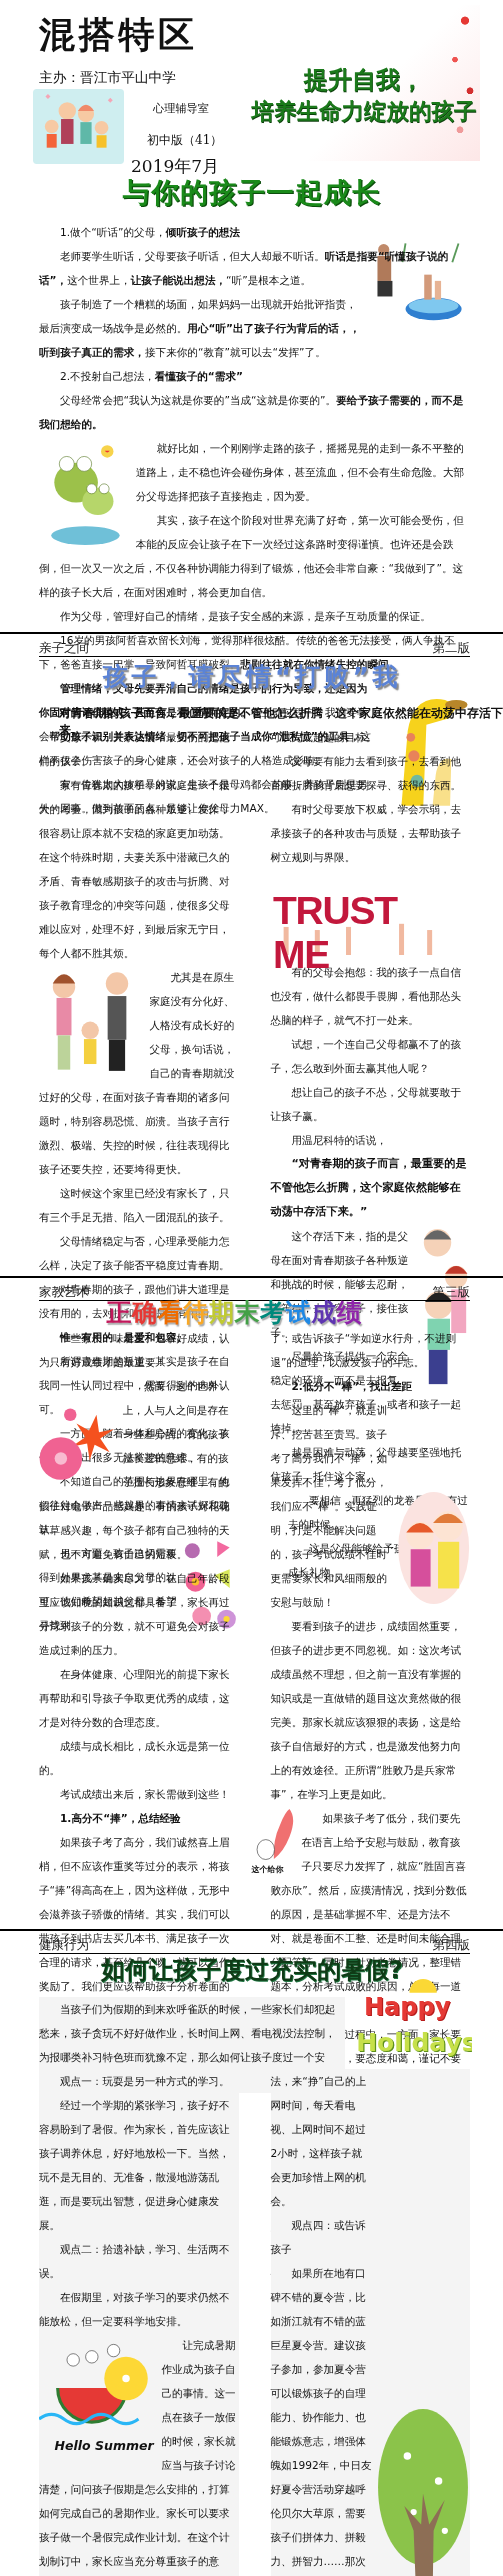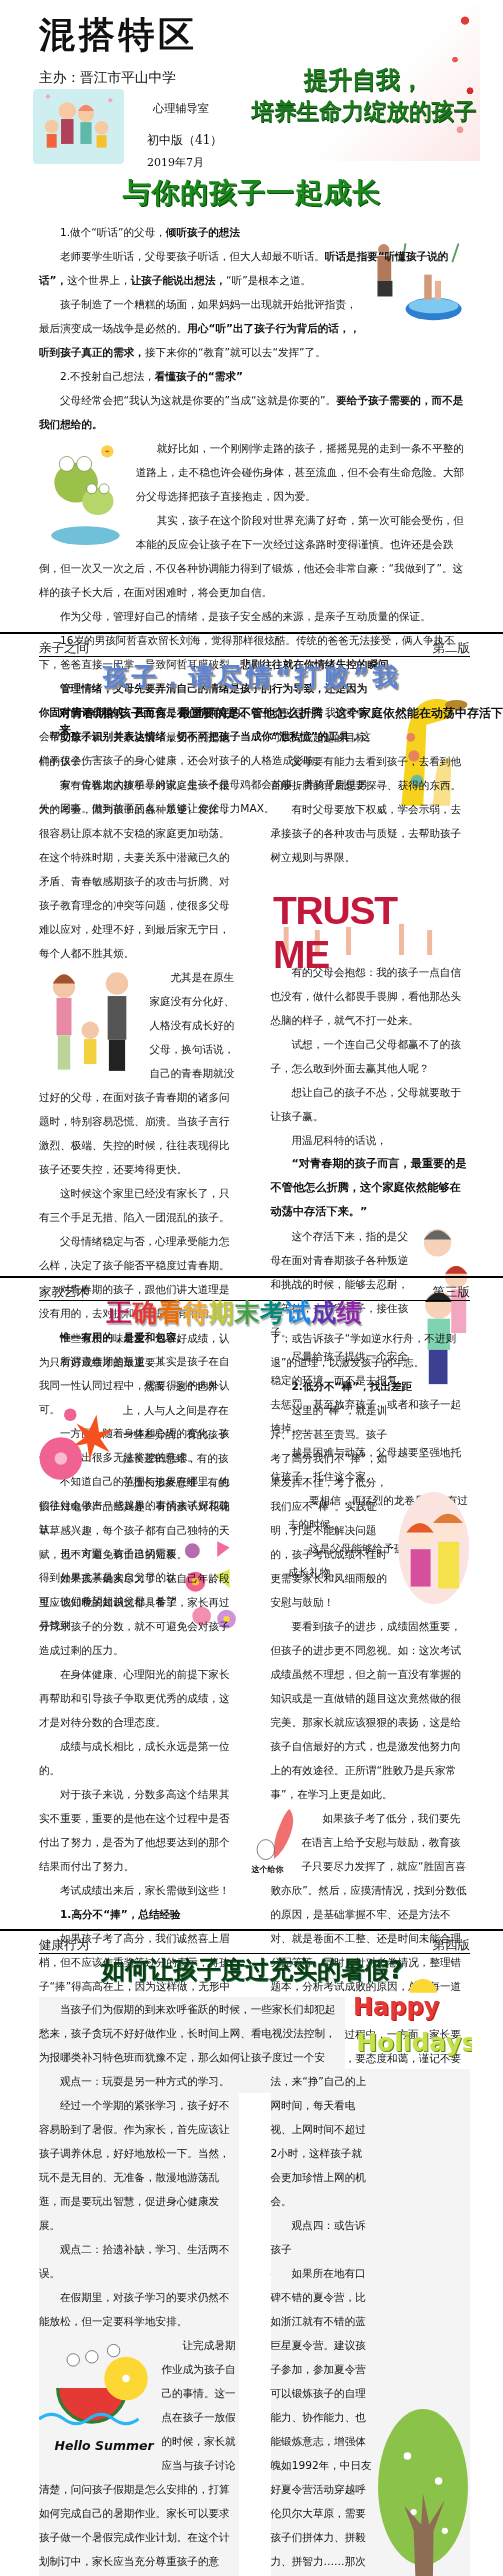--- a/index.html
+++ b/index.html
@@ -19,7 +19,7 @@
   .host{position:absolute;left:39px;top:69px;font-size:13.7px;font-family:"DejaVu Serif","Liberation Serif",serif;}
   .dept{position:absolute;left:153px;top:101px;font-size:11.2px;font-family:Liberation Sans, sans-serif;text-align:right;}
   .edition{position:absolute;left:147px;top:132px;font-size:12px;font-family:"DejaVu Serif","Liberation Serif",serif;}
-  .date{position:absolute;left:147px;top:155px;font-size:11px;font-family:"DejaVu Serif","Liberation Serif",serif;}
+  .date{position:absolute;left:131px;top:155px;font-size:17px;font-family:"DejaVu Serif","Liberation Serif",serif;}
   .banner{position:absolute;left:248px;top:5px;width:232px;height:156px;background:linear-gradient(135deg,#fff 0%,#fff 55%,#fde7e7 100%);}
   .banner .flourish{position:absolute;right:0;top:0;width:50px;height:156px;background:radial-gradient(circle at 70% 10%,#e53935 0,#e53935 3.7px,transparent 4.4px),radial-gradient(circle at 50% 35%,#ef5350 0,#ef5350 2.5px,transparent 3.1px),radial-gradient(circle at 80% 55%,#d32f2f 0,#d32f2f 3.1px,transparent 3.7px),radial-gradient(circle at 60% 80%,#ef9a9a 0,#ef9a9a 3.1px,transparent 3.7px);}
   .banner .ln1,.banner .ln2{position:absolute;width:232px;text-align:center;color:#1b7a1b;font-weight:bold;text-shadow:0.6px 0.6px 0 #0b3d0b;}

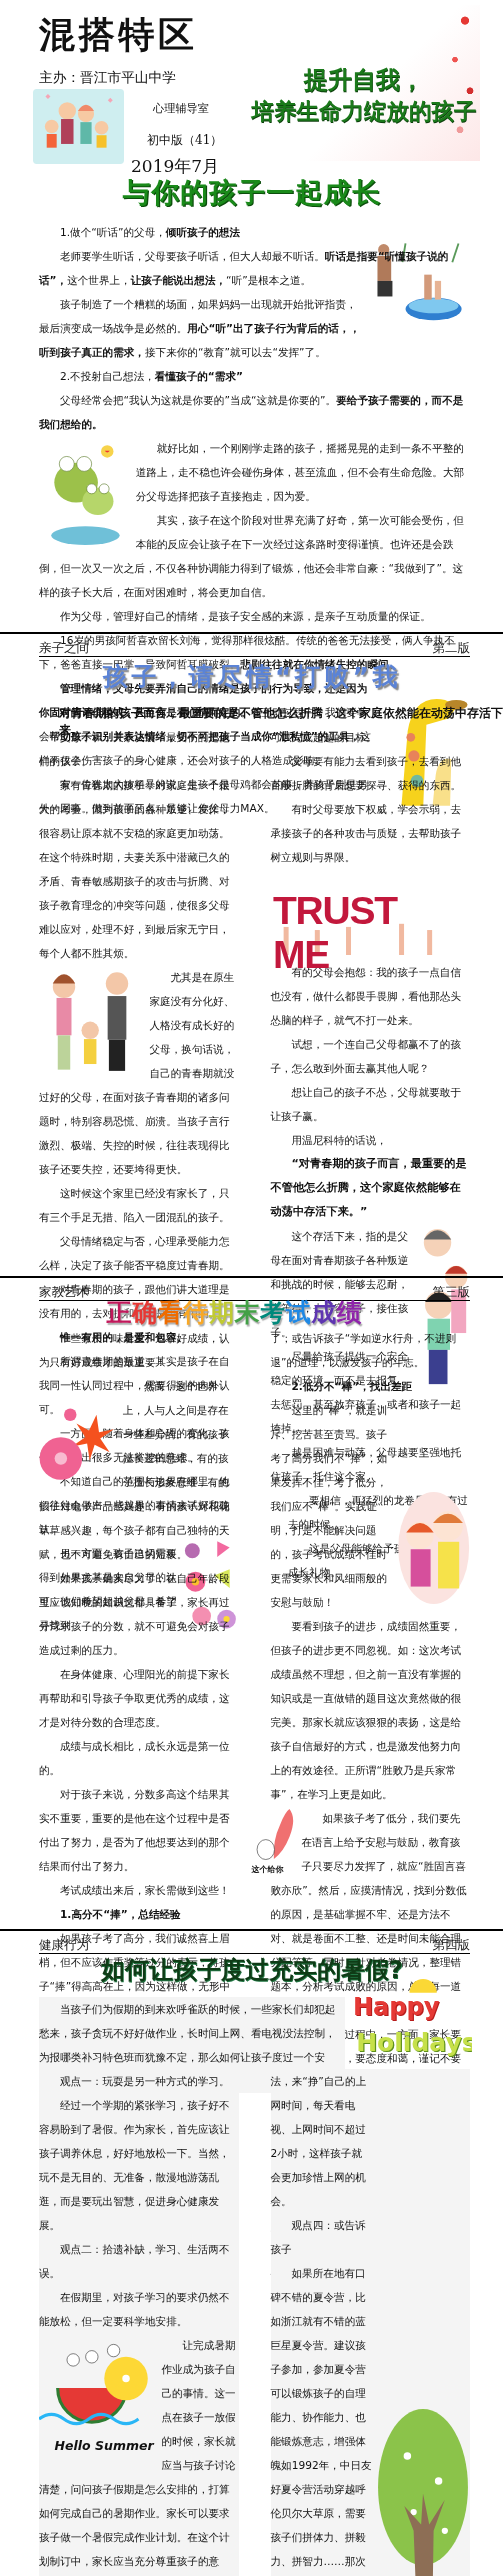--- a/index.html
+++ b/index.html
@@ -225,7 +225,6 @@
       <p class="p" style="clear:both;">如果孩子确实尽力了，在自己年龄段里应该知晓的知识也都具备了，家长再过分苛求孩子的分数，就不可避免会对孩子造成过剩的压力。</p>
       <p class="p">在身体健康、心理阳光的前提下家长再帮助和引导孩子争取更优秀的成绩，这才是对待分数的合理态度。</p>
       <p class="p">成绩与成长相比，成长永远是第一位的。</p>
-      <p class="p">对于孩子来说，分数多高这个结果其实不重要，重要的是他在这个过程中是否付出了努力，是否为了他想要达到的那个结果而付出了努力。</p>
       <p class="p">考试成绩出来后，家长需做到这些！</p>
       <p class="p b">1.高分不“捧”，总结经验</p>
       <p class="p">如果孩子考了高分，我们诚然喜上眉梢，但不应该作重奖等过分的表示，将孩子“捧”得高高在上，因为这样做，无形中会滋养孩子骄傲的情绪。其实，我们可以带孩子到书店去买几本书、满足孩子一次合理的请求，甚至给几个吻，就可以当作奖励了。我们更应该帮助孩子分析卷面的得失情况，总结经验，扬长避短，乘胜前进，为下一次的考试“更上一层楼”打下扎实的基础.</p>

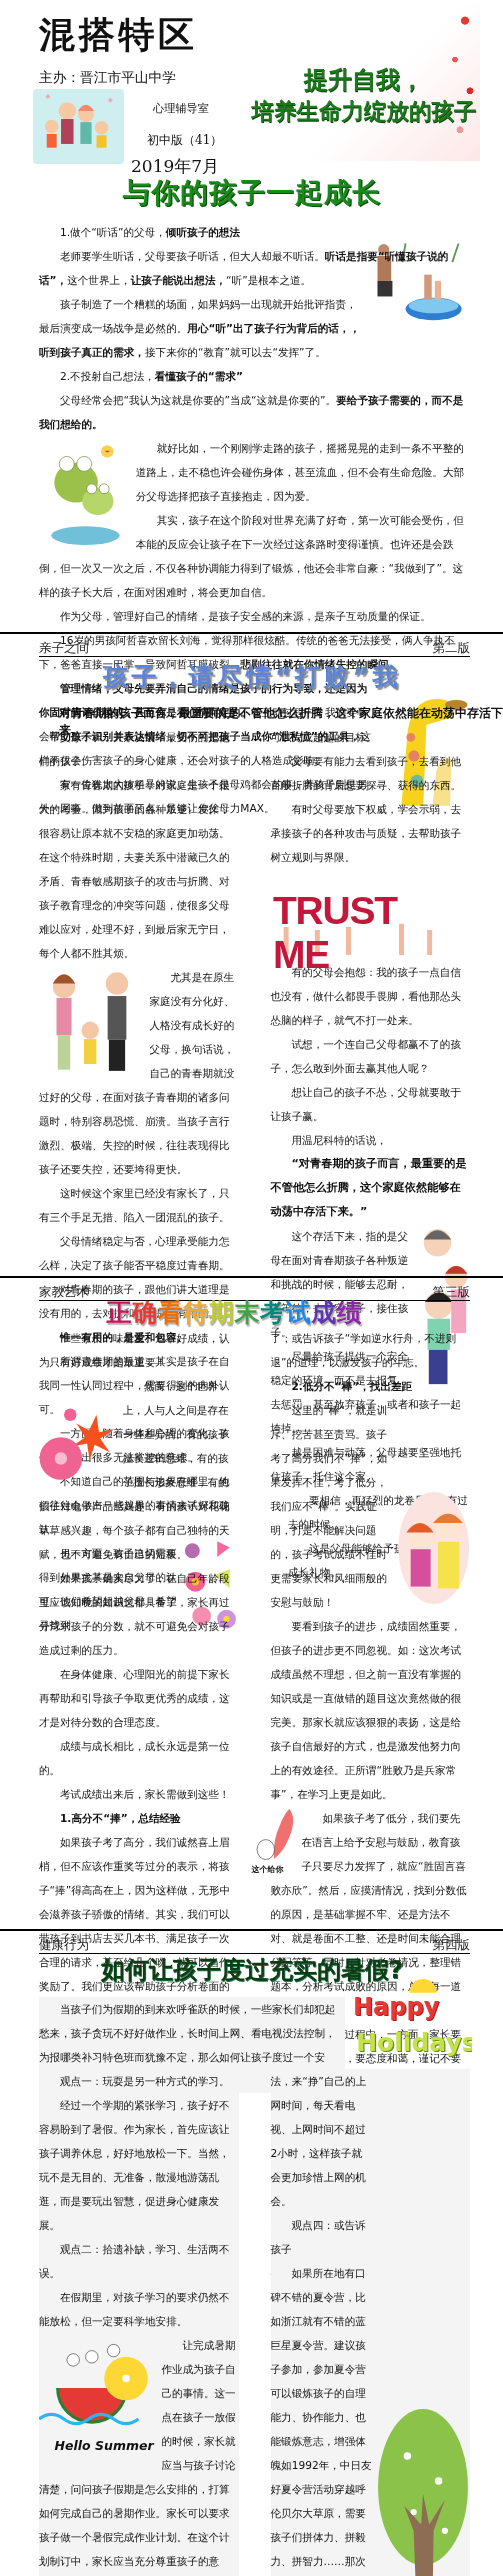--- a/index.html
+++ b/index.html
@@ -278,7 +278,7 @@
     <svg width="122" height="87" viewBox="0 0 195 140">
       <path d="M95 22 a22 22 0 0 1 44 0z" fill="#fbd835"></path>
     </svg>
-    <span style="position:absolute;left:3px;top:13.7px;font-size:24px;font-weight:bold;color:#e53935;text-shadow:1.2px 1.2px 0 #b71c1c;">Happy</span>
+    <span style="position:absolute;left:14px;top:13.7px;font-size:24px;font-weight:bold;color:#e53935;text-shadow:1.2px 1.2px 0 #b71c1c;">Happy</span>
     <span style="position:absolute;left:6.2px;top:49px;font-size:25px;font-weight:bold;color:#c6e04a;text-shadow:1.2px 1.2px 0 #5d8f1a;">Holidays</span>
   </div>
 

